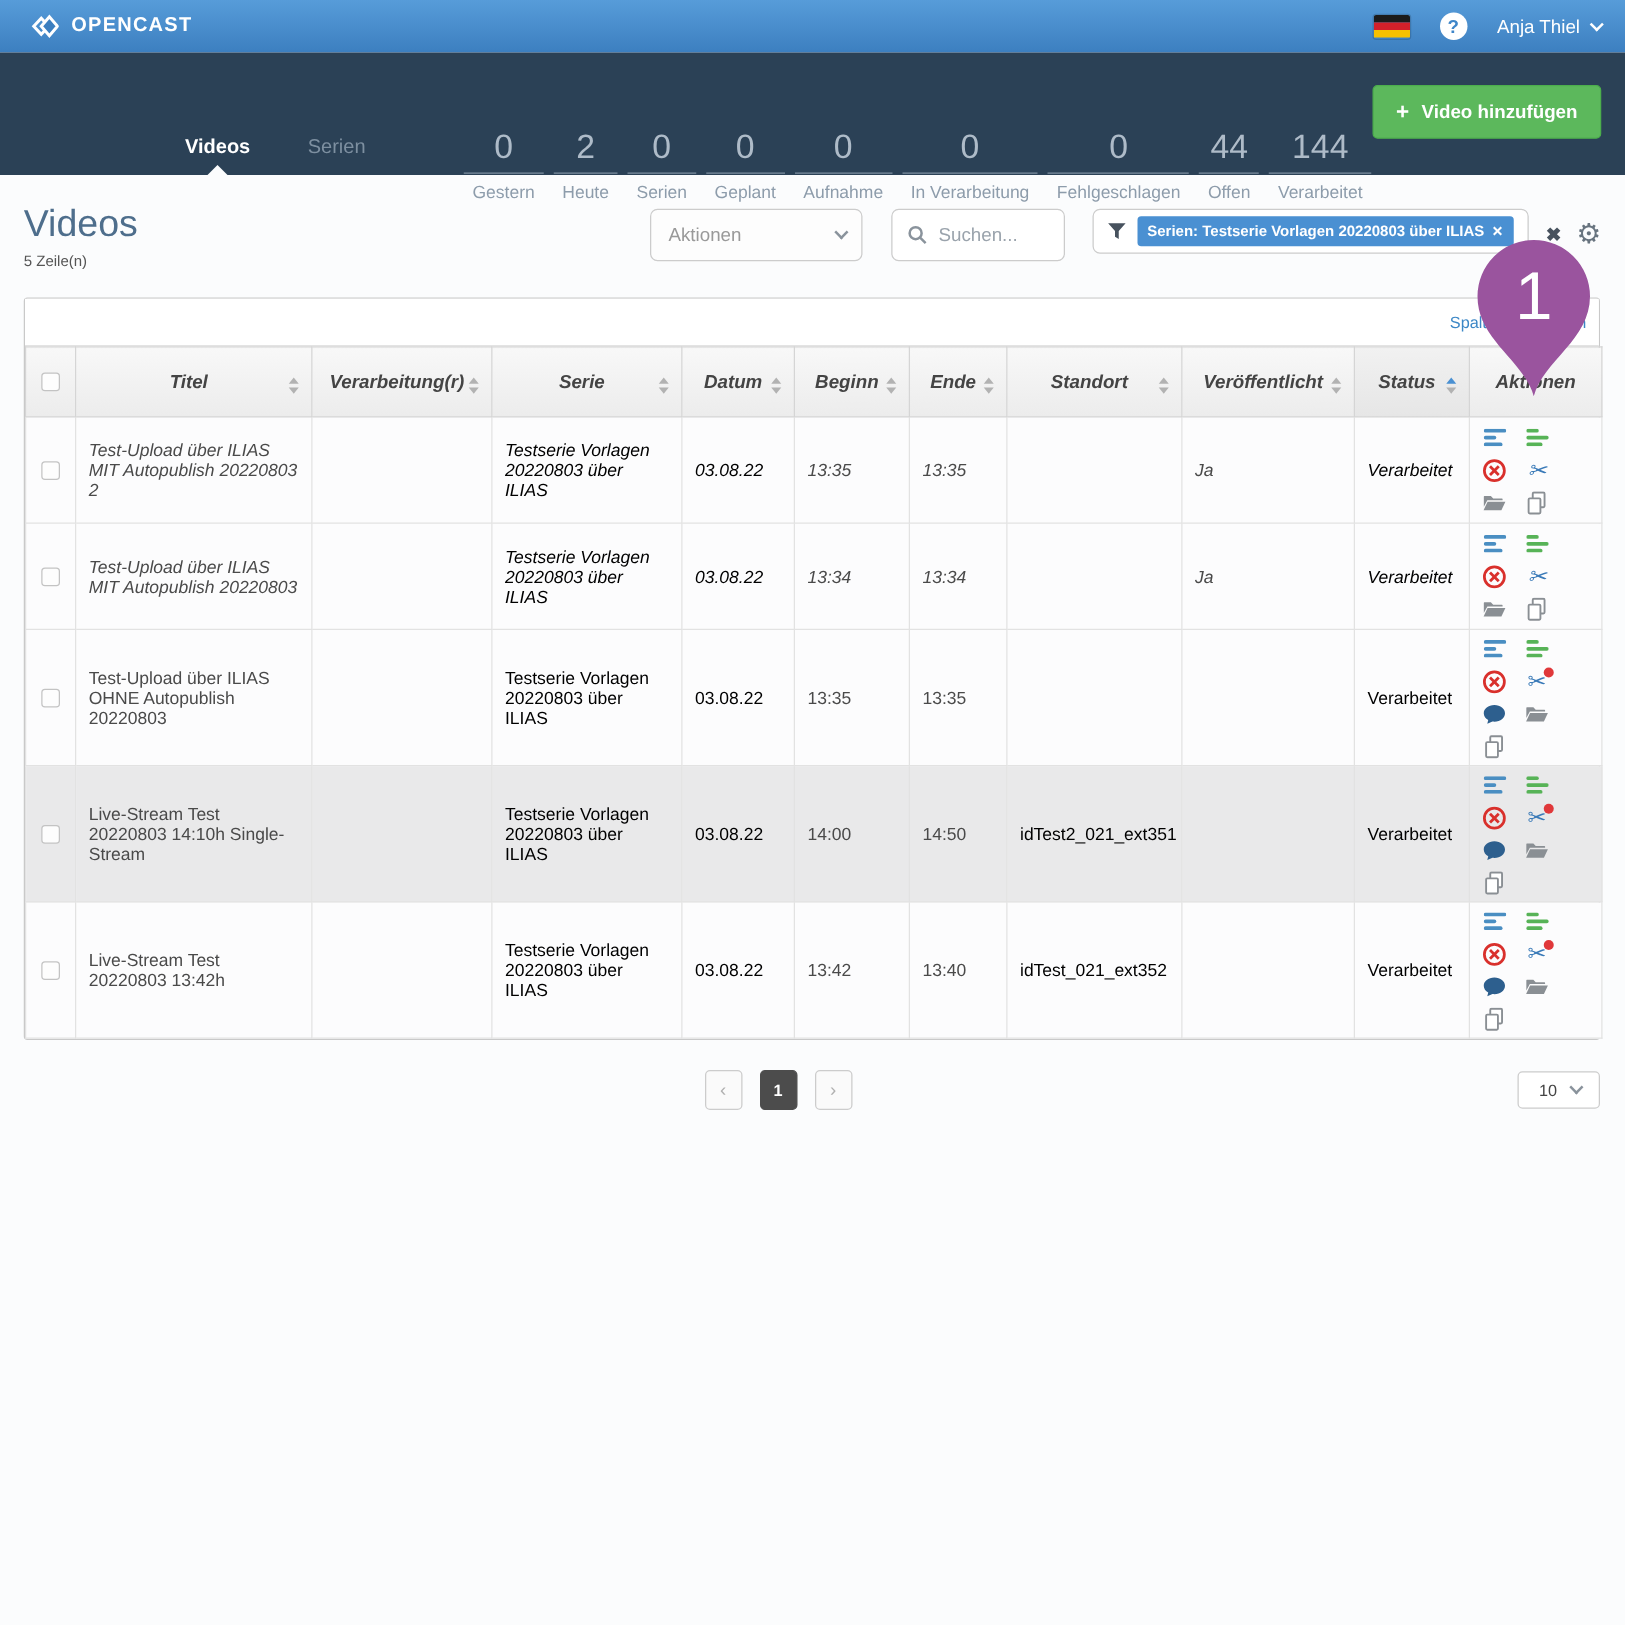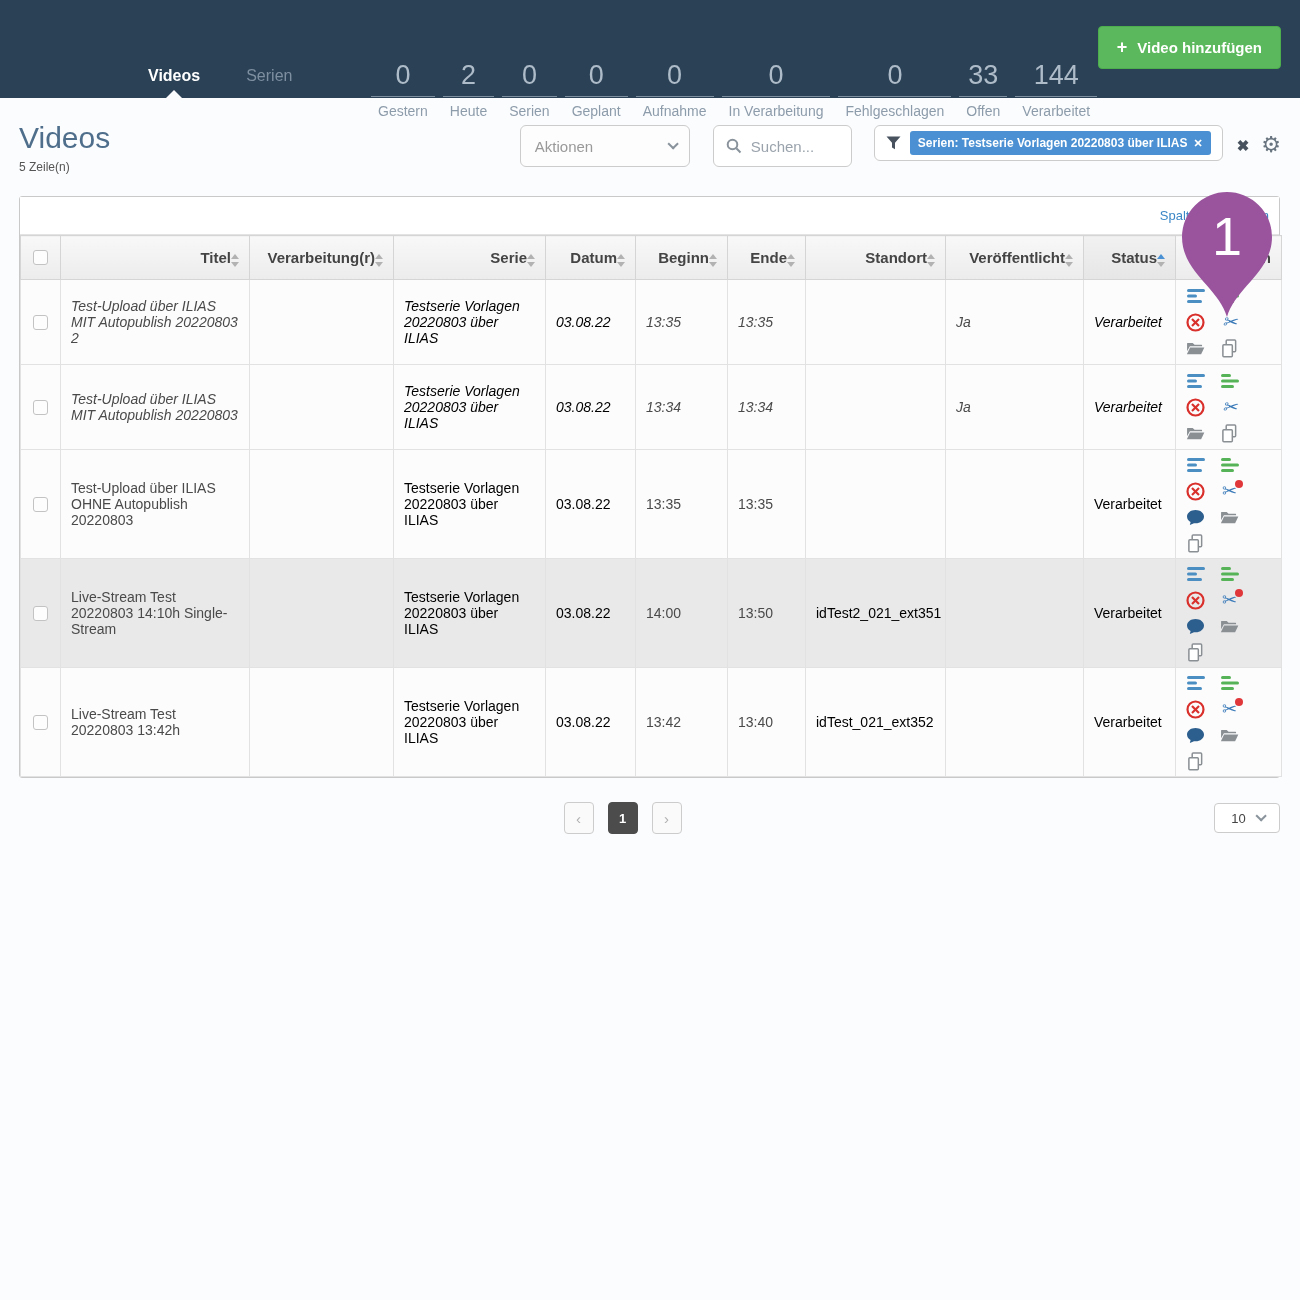--- a/index.html
+++ b/index.html
@@ -88,6 +88,27 @@
 
 <div class="stage">
 
+  <header class="topbar">
+    <div class="brand">
+      <svg width="27" height="26" viewBox="0 0 27 26">
+        <polygon points="7,13 13,6.5 19,13 13,19.5" fill="none" stroke="#fff" stroke-width="2.4"></polygon>
+        <polygon points="13,13 19.5,5.5 26,13 19.5,20.5" fill="#3c7fc0" stroke="#fff" stroke-width="2.4"></polygon>
+      </svg>
+      <span class="brand-name">OPENCAST</span>
+    </div>
+    <div class="top-right">
+      <div class="flag">
+        <div class="b"></div>
+          <div class="r"></div>
+          <div class="g"></div>
+      </div>
+      <div class="help-circle">?</div>
+      <div class="user-menu">
+        <span>Anja Thiel</span>
+        <span class="chev"></span>
+      </div>
+    </div>
+  </header>
 
   <nav class="navbar">
     <div class="tabs">

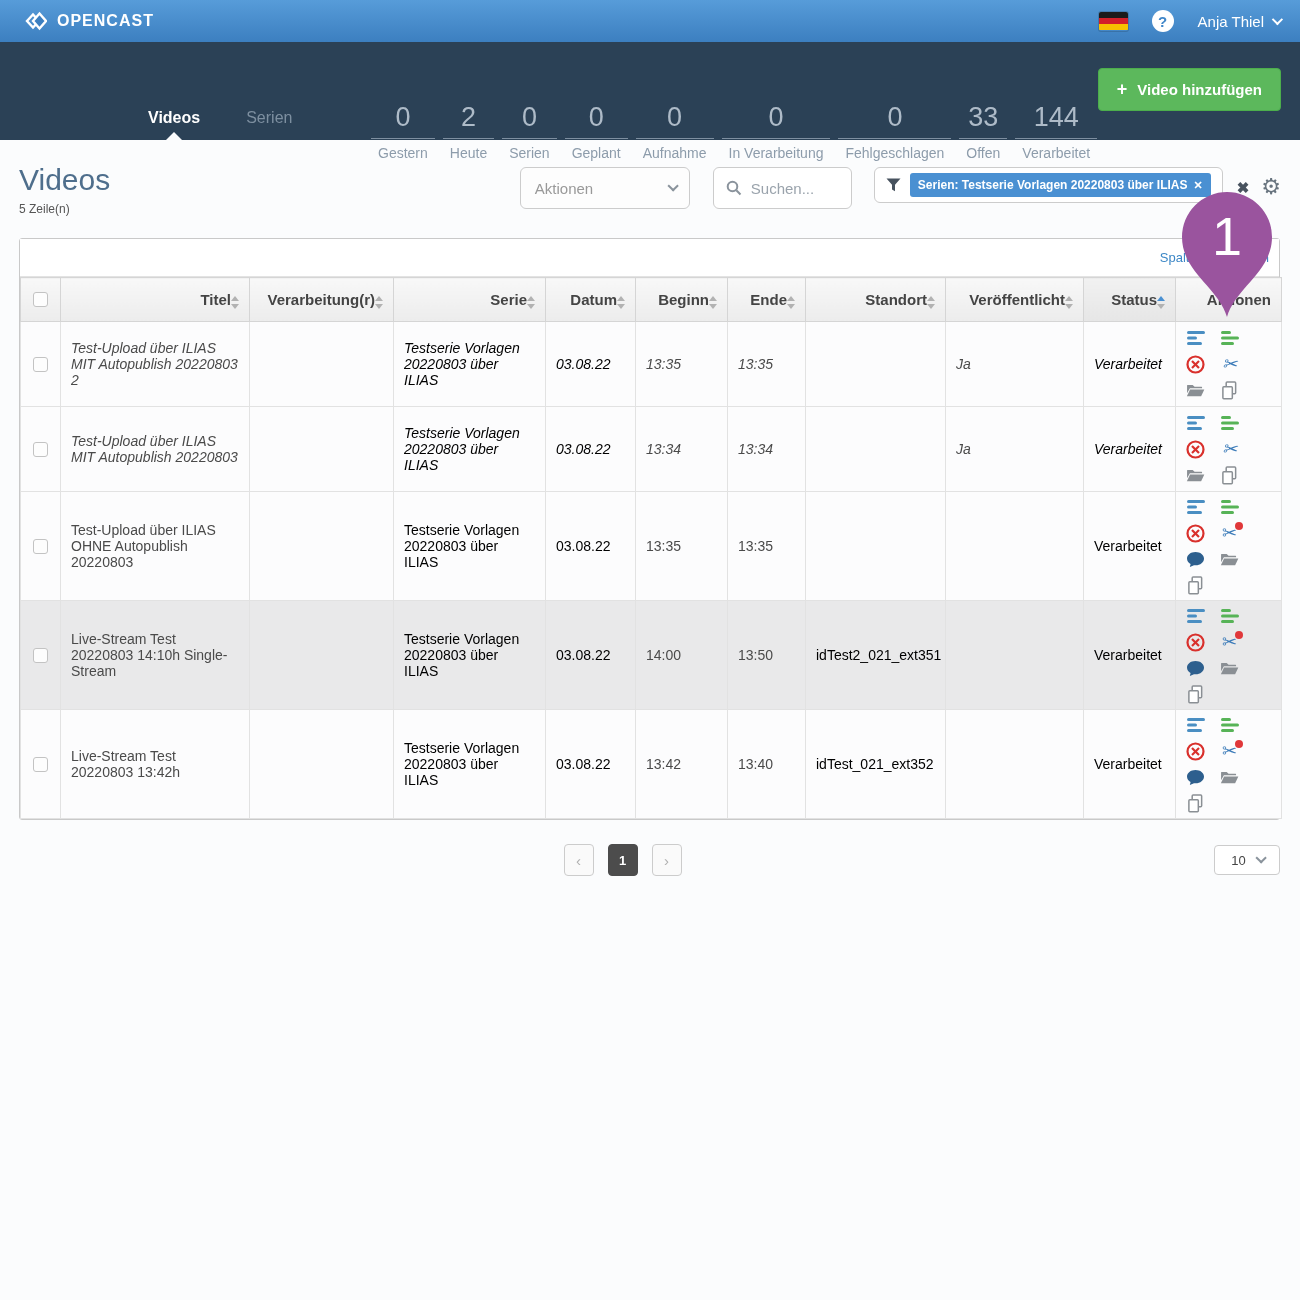--- a/index.html
+++ b/index.html
@@ -145,7 +145,7 @@
         <span class="stat-label">Fehlgeschlagen</span>
       </div>
       <div class="stat">
-        <span class="stat-num">33</span>
+        <span class="stat-num">44</span>
         <span class="stat-label">Offen</span>
       </div>
       <div class="stat">

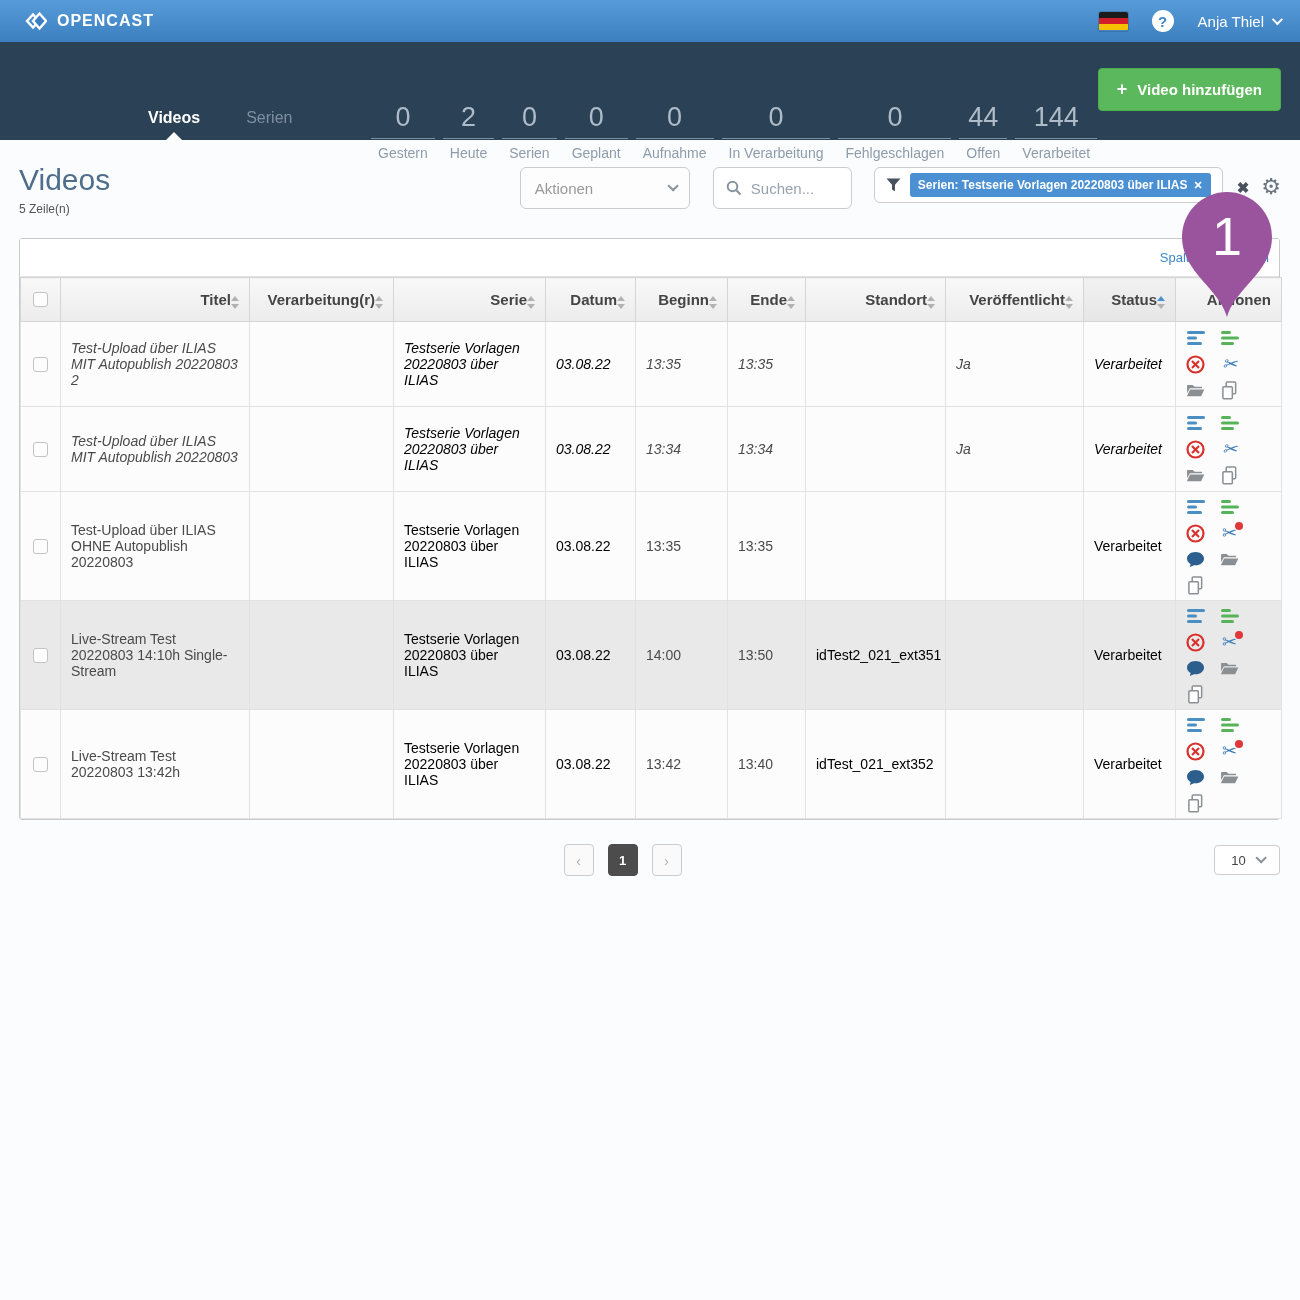--- a/index.html
+++ b/index.html
@@ -55,7 +55,7 @@
   .caption-bar { height:38px; border-bottom:1px solid #e3e3e3; display:flex; align-items:center; justify-content:flex-end; padding-right:10px; background:#fff; }
   .edit-cols { color:#3c87c6; font-size:13px; cursor:pointer; }
   table { width:100%; border-collapse:collapse; table-layout:fixed; font-size:14px; color:#4a4a4a; }
-  th { background:linear-gradient(#f8f8f8,#ececec); border:1px solid #d5d5d5; height:44px; text-align:right; padding:0 10px; font-size:15px; color:#444; font-weight:bold; }
+  th { background:linear-gradient(#f8f8f8,#ececec); border:1px solid #d5d5d5; height:56px; text-align:center; padding:0 10px; font-size:15px; color:#444; font-weight:bold;font-style:italic; }
   th.sorted { background:linear-gradient(#f1f1f1,#e6e6e6); }
   td { border:1px solid #e2e2e2; padding:6px 10px; vertical-align:middle; background:#fcfcfd; }
   tr.hl td { background:#e9e9ea; }

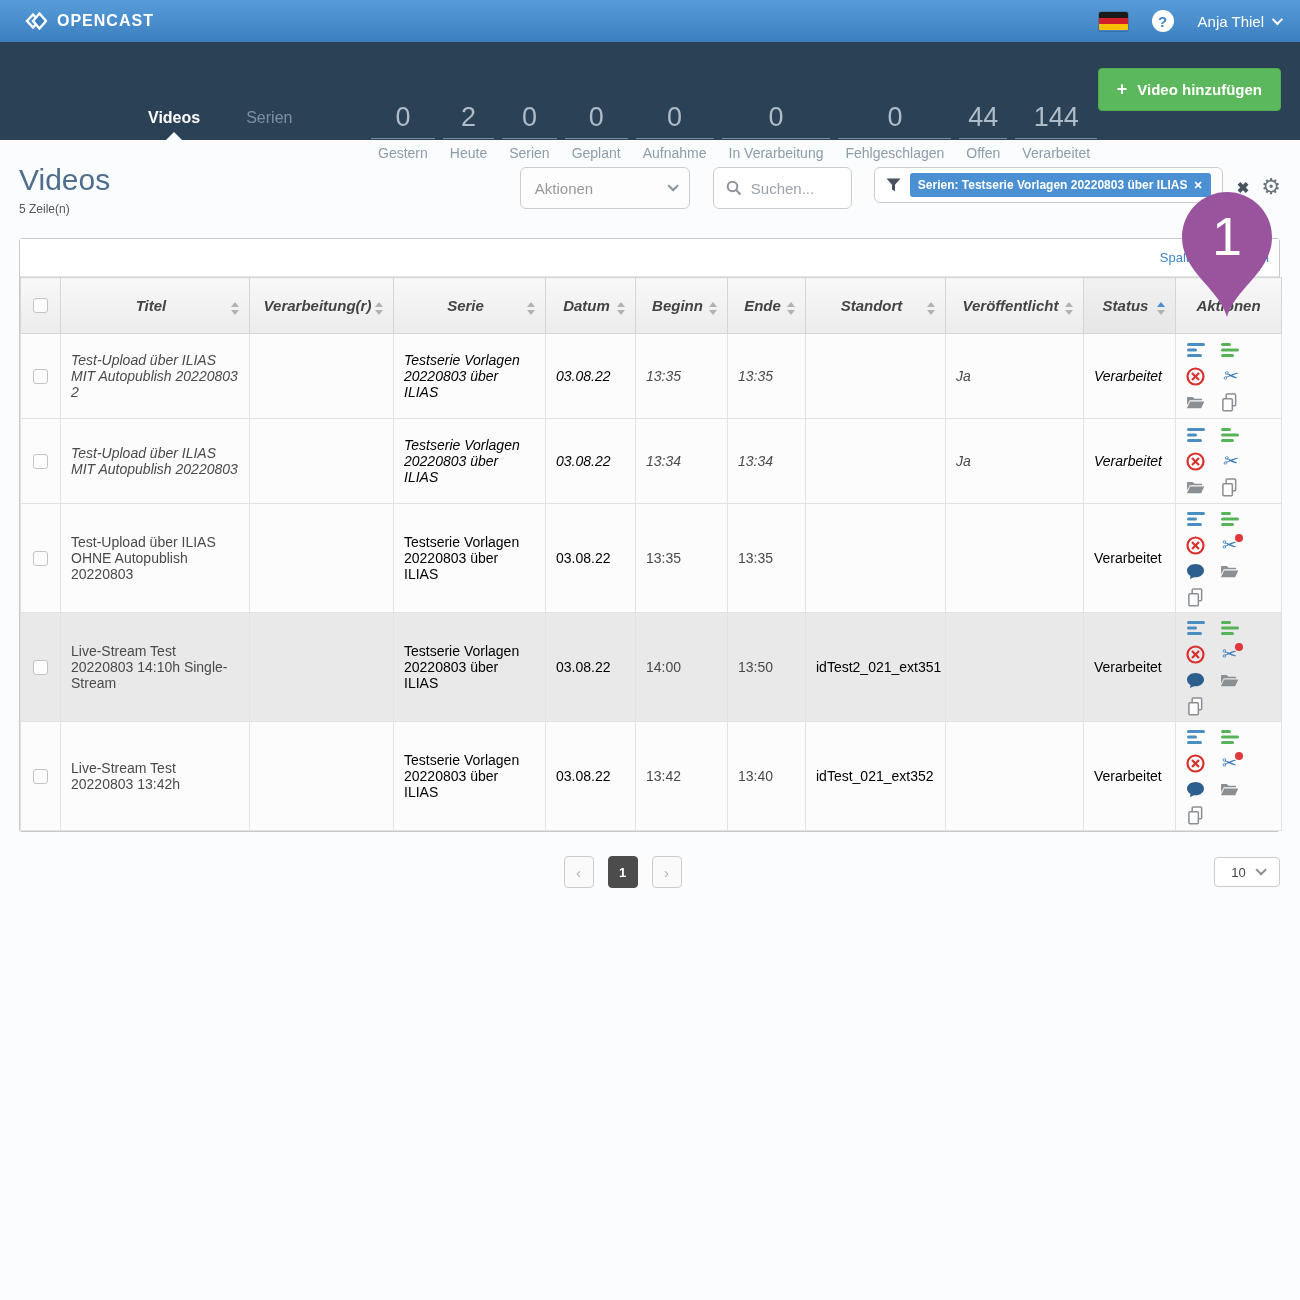--- a/index.html
+++ b/index.html
@@ -428,7 +428,7 @@
             <td><span class="lnk">Testserie Vorlagen 20220803 über ILIAS</span></td>
             <td><span class="lnk">03.08.22</span></td>
             <td>14:00</td>
-            <td>13:50</td>
+            <td>14:50</td>
             <td><span class="lnk">idTest2_021_ext351</span></td>
             <td></td>
             <td><span class="lnk">Verarbeitet</span></td>

